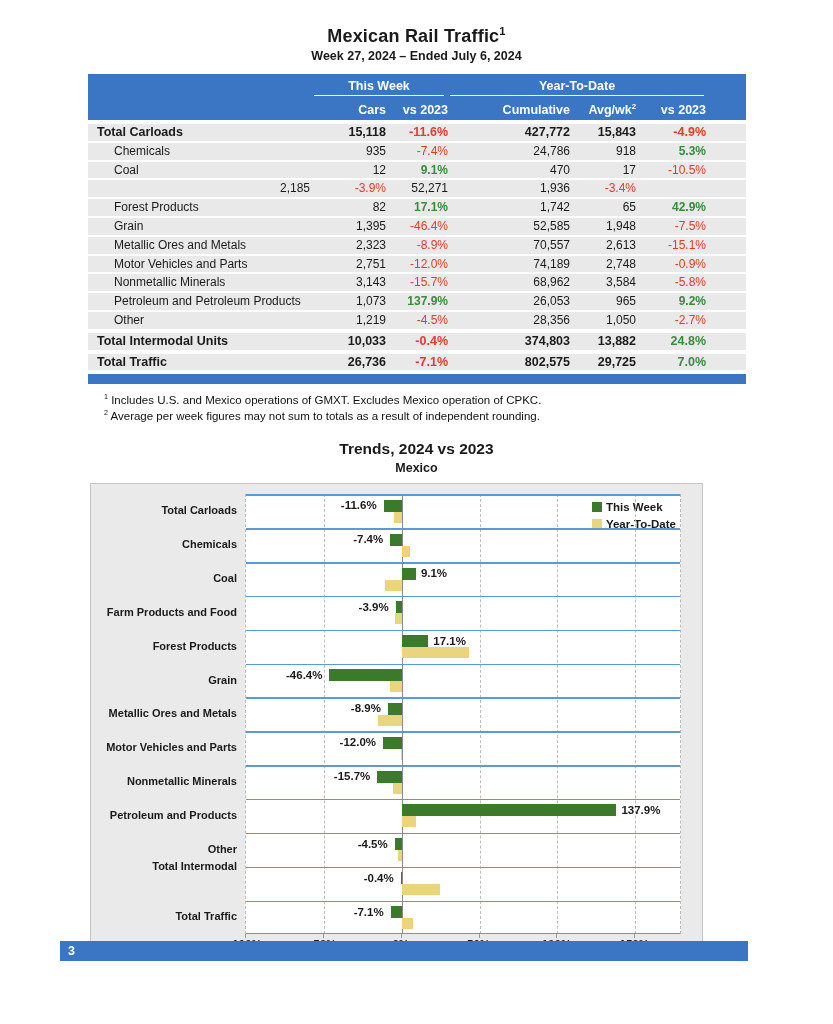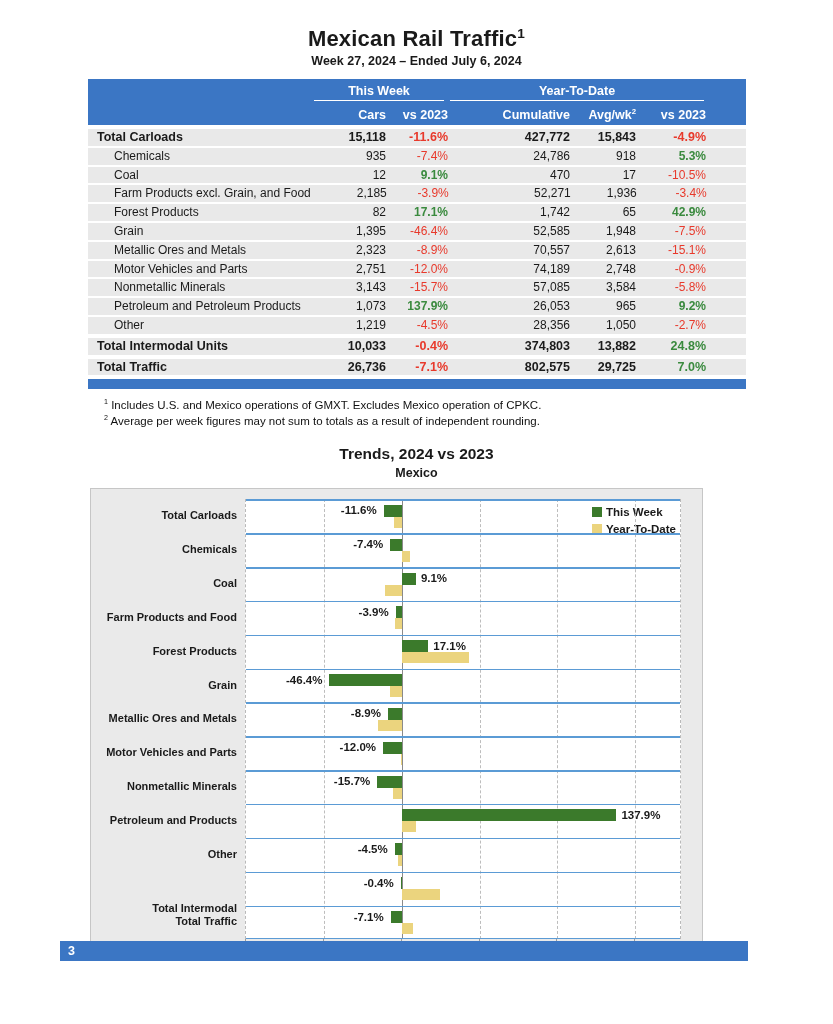--- a/index.html
+++ b/index.html
@@ -17,7 +17,7 @@
   sup{font-size:62%;vertical-align:super;line-height:0;}
 
   
-  .doc-title{margin-top:26px;text-align:center;font-size:22px;font-weight:bold;letter-spacing:0.2px;}
+  .doc-title{margin-top:26px;text-align:center;font-size:18px;font-weight:bold;letter-spacing:0.2px;}
   .doc-subtitle{margin-top:2px;text-align:center;font-size:12.5px;font-weight:bold;}
 
   

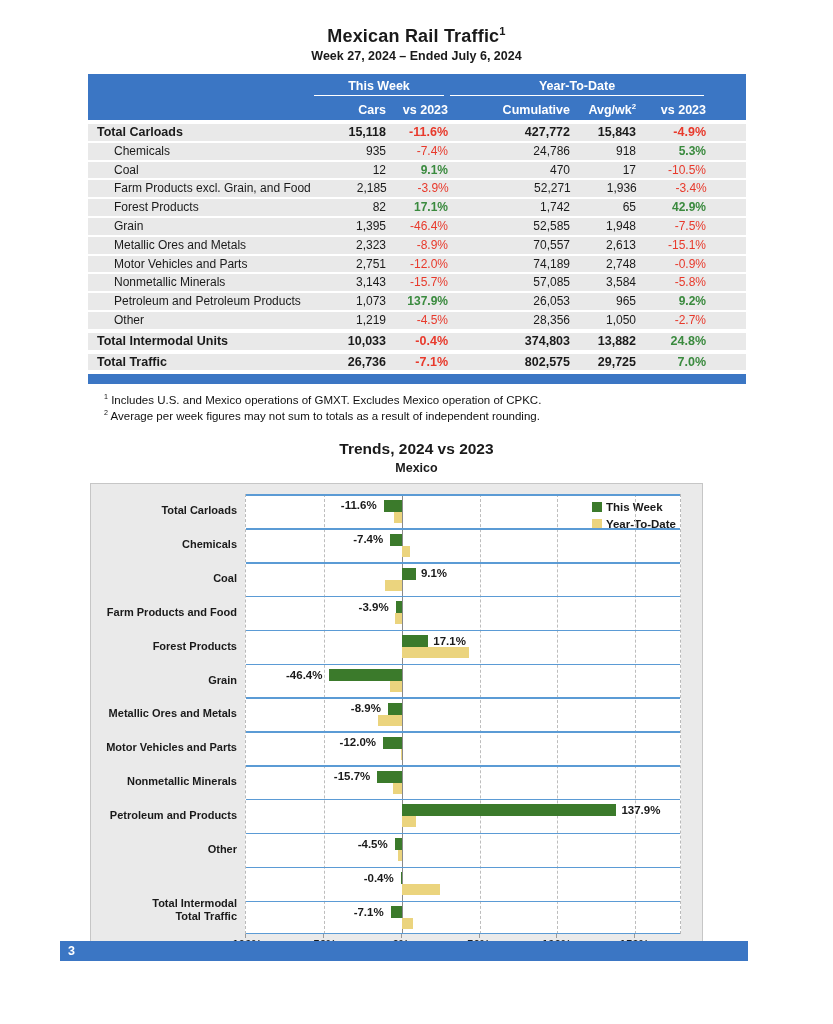--- a/index.html
+++ b/index.html
@@ -114,7 +114,6 @@
         <div class="num pct neg">-10.5%</div>
       </div>
       <div class="grid row">
-        <div class="cell-label">Farm Products excl. Grain, and Food</div>
         <div class="num">2,185</div>
         <div class="num pct neg">-3.9%</div>
         <div class="num">52,271</div>

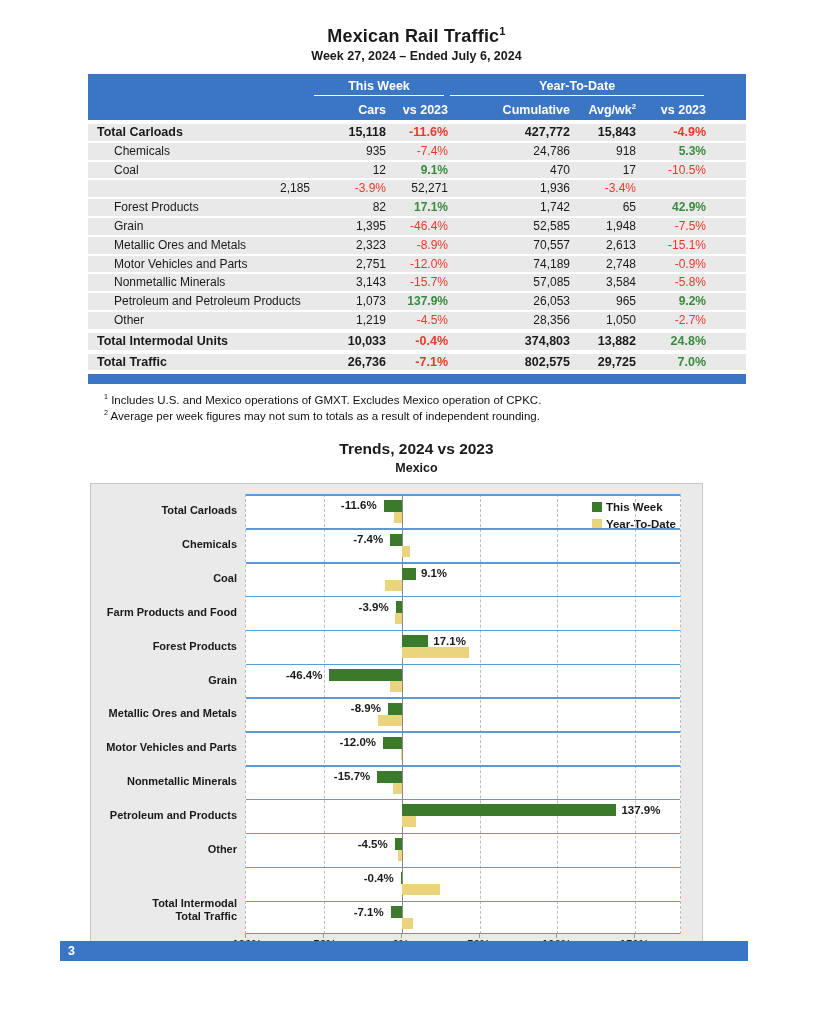--- a/index.html
+++ b/index.html
@@ -156,7 +156,7 @@
         <div class="cell-label">Nonmetallic Minerals</div>
         <div class="num">3,143</div>
         <div class="num pct neg">-15.7%</div>
-        <div class="num">57,085</div>
+        <div class="num">68,962</div>
         <div class="num">3,584</div>
         <div class="num pct neg">-5.8%</div>
       </div>

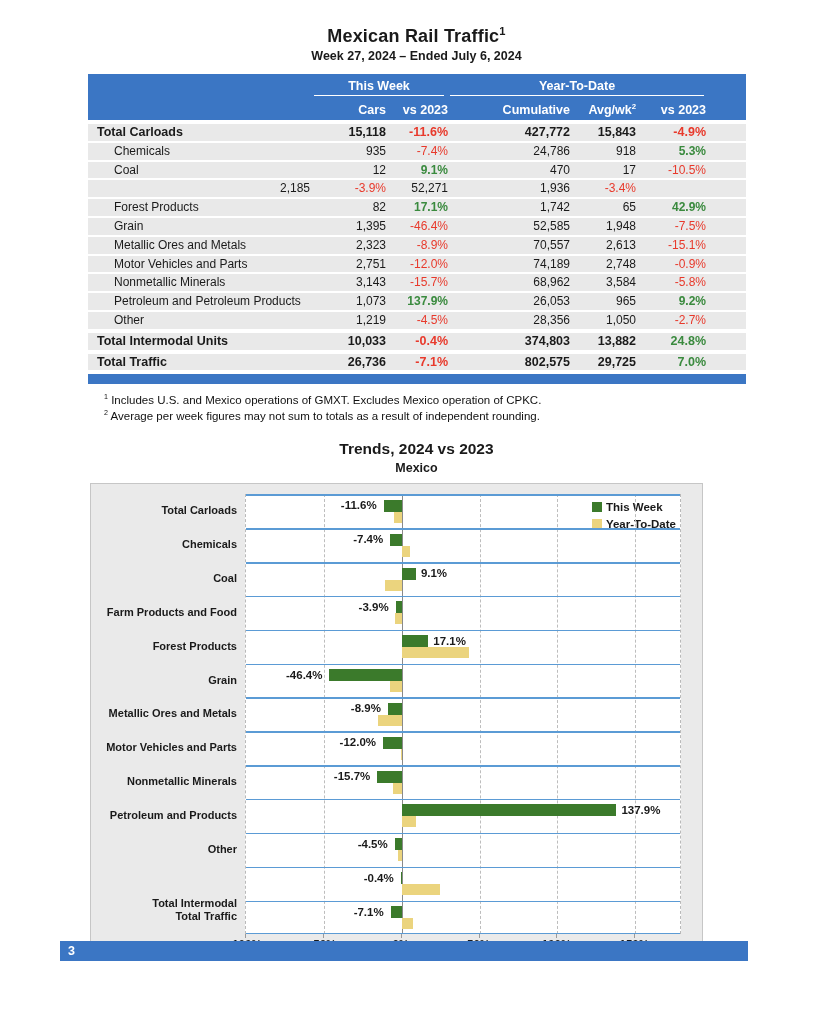--- a/index.html
+++ b/index.html
@@ -286,7 +286,7 @@
     <div class="cat" style="top: 290.692px;">Nonmetallic Minerals</div>
     <div class="cat" style="top: 324.538px;">Petroleum and Products</div>
     <div class="cat" style="top: 358.385px;">Other</div>
-    <div class="cat" style="top: 413px; padding-left: 25px;">Total Intermodal</div>
+    <div class="cat" style="top: 376px; padding-left: 25px;">Total Intermodal</div>
     <div class="cat" style="top: 426.077px;">Total Traffic</div>
     <div class="axis-label" style="left: 122px;">-100%</div>
     <div class="tick" style="left: 154px;"></div>

